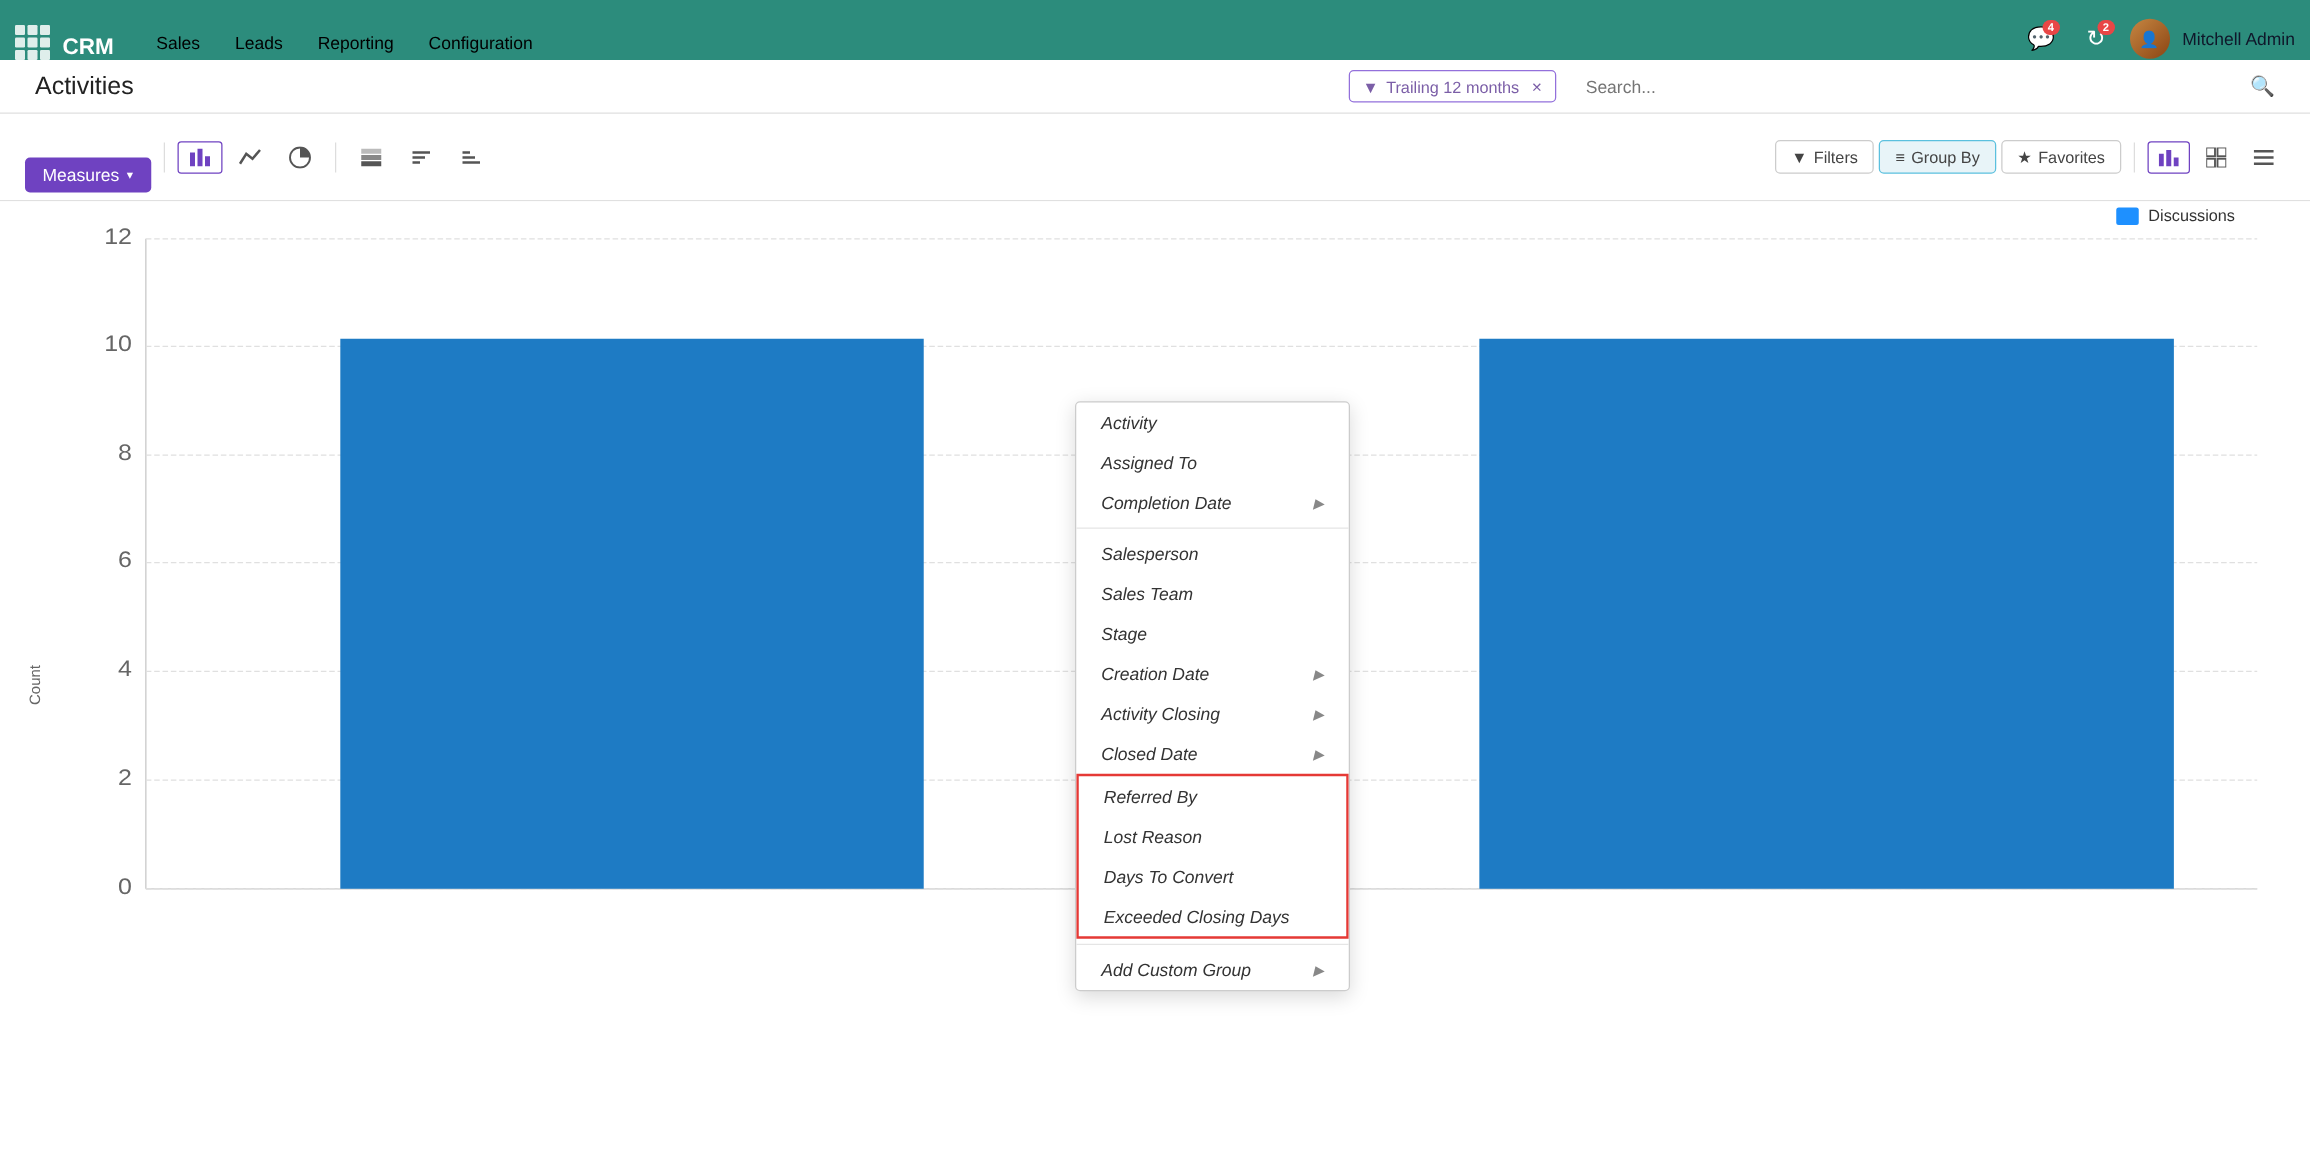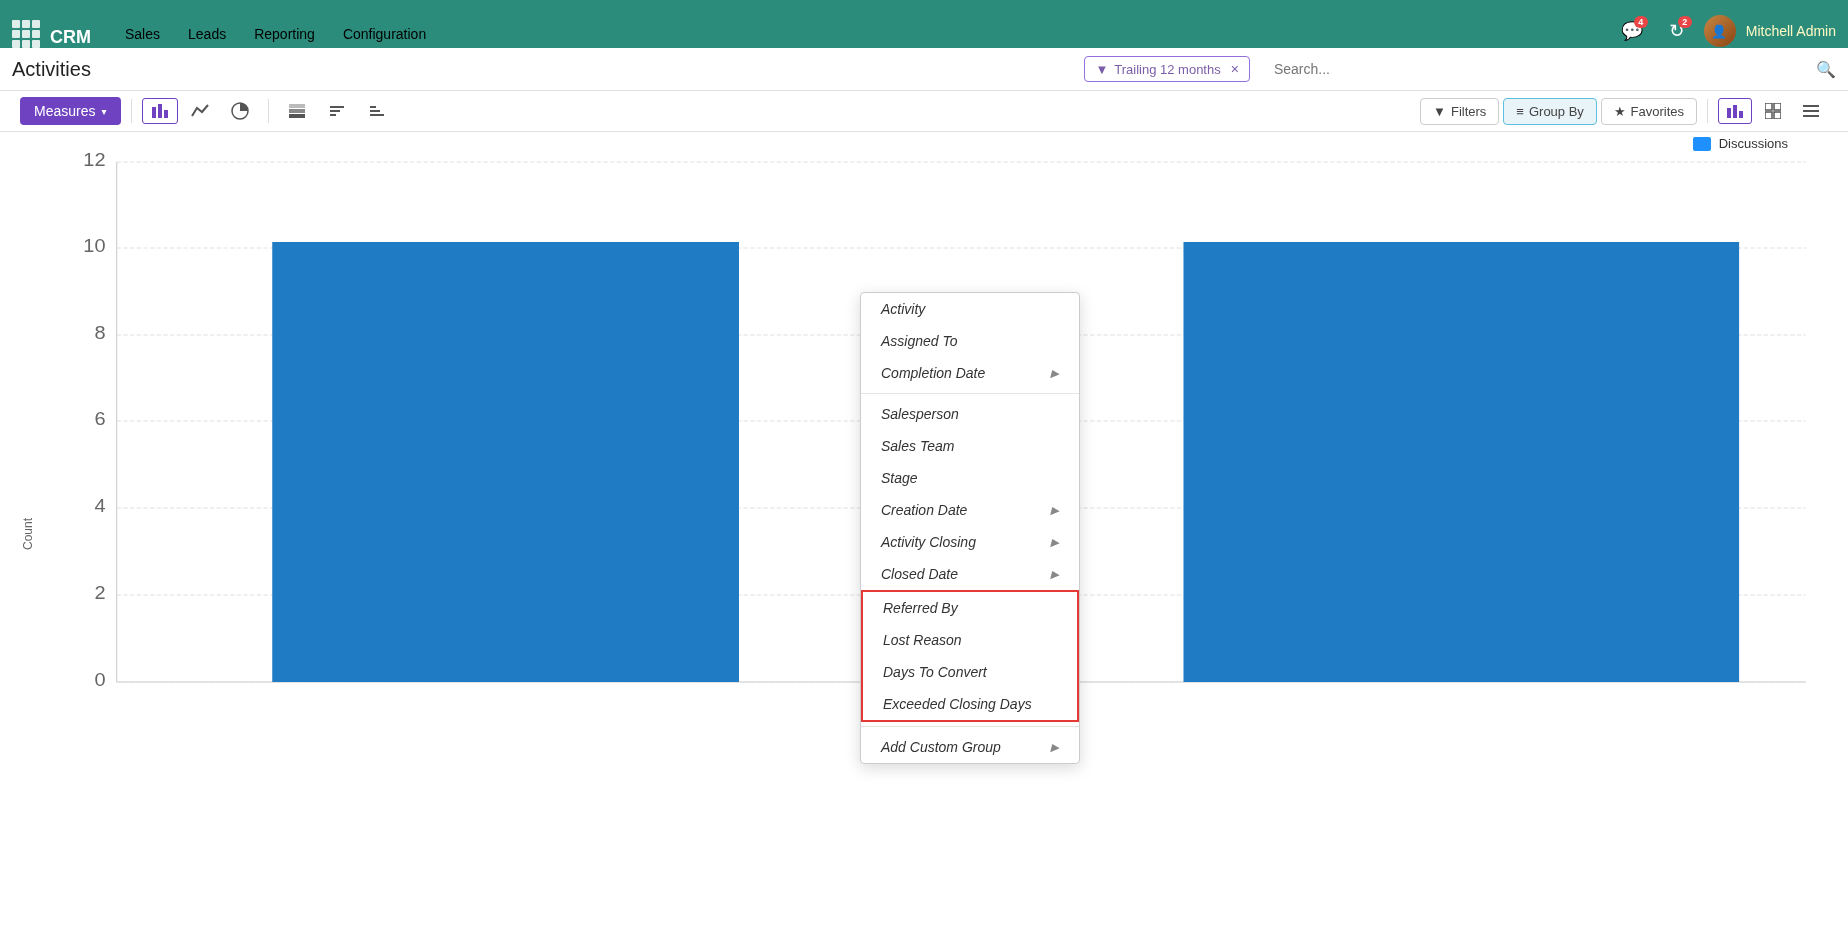--- a/index.html
+++ b/index.html
@@ -38,7 +38,7 @@
       background: linear-gradient(135deg, #c68642 0%, #8b4513 100%);
       display: flex; align-items: center; justify-content: center; color: #fff; font-size: 13px;
     }
-    .topnav-username { color: #fef9c3; font-size: 14px; cursor: pointer; }
+    .topnav-username { color: #0f172a; font-size: 14px; cursor: pointer; }
 
     
     .page { display: flex; flex-direction: column; height: calc(100vh - 48px); }

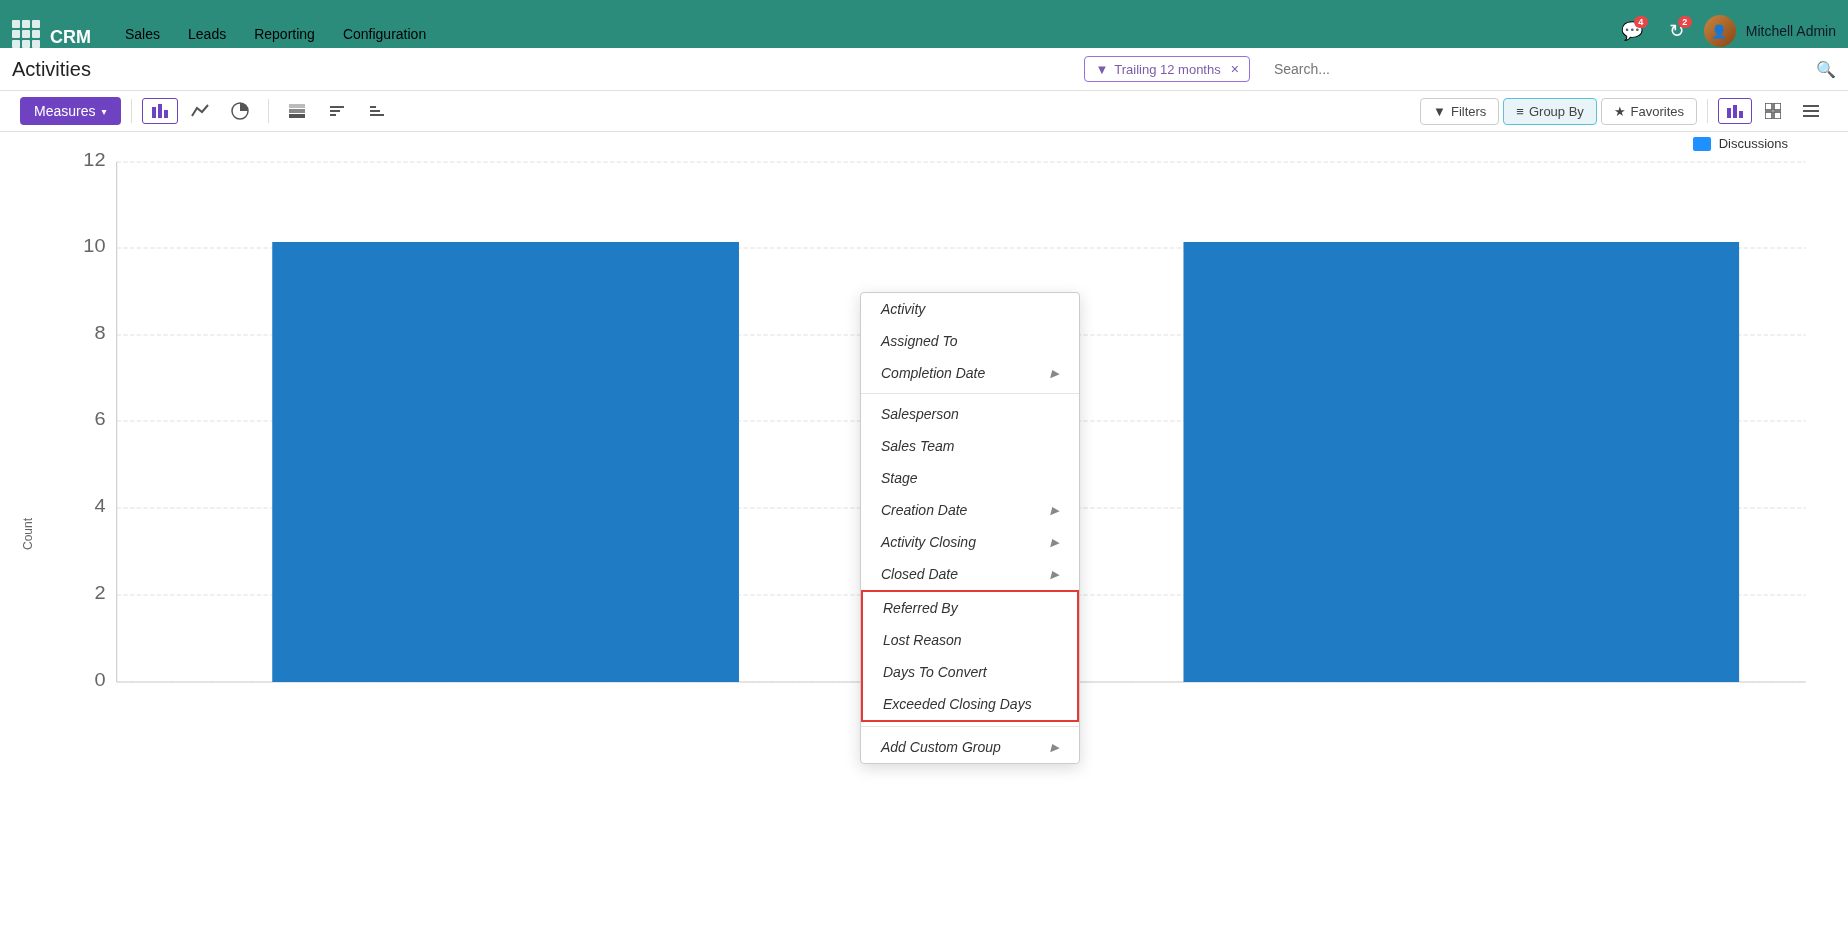--- a/index.html
+++ b/index.html
@@ -123,7 +123,7 @@
 
     
     .header-area {
-      display: flex; align-items: center; padding: 8px 12px; gap: 18px;
+      display: flex; align-items: center; padding: 8px 28px; gap: 18px;
       border-bottom: 1px solid #e0e0e0;
     }
 

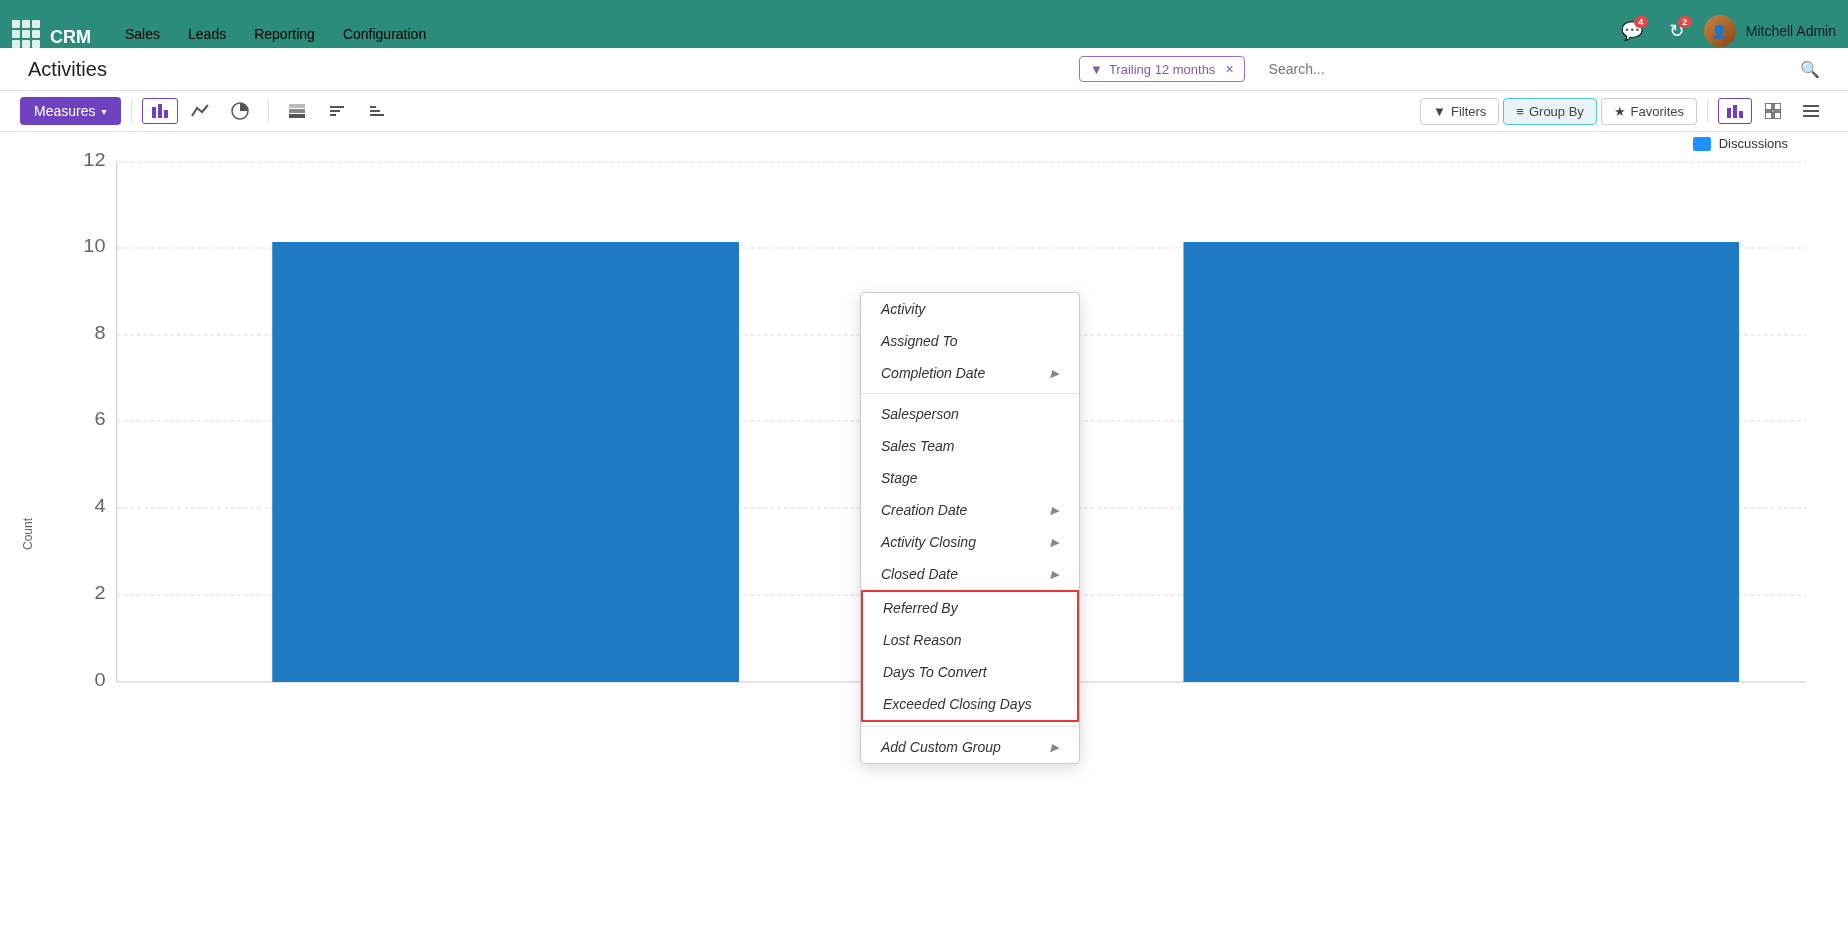--- a/index.html
+++ b/index.html
@@ -56,7 +56,7 @@
     .search-icon-btn { color: #888; font-size: 16px; cursor: pointer; }
     .measures-btn {
       background: #6f42c1; color: #fff; border: none; border-radius: 4px;
-      padding: 6px 14px; font-size: 14px; cursor: pointer; display: flex; align-items: center; gap: 6px;
+      padding: 6px 14px; font-size: 14px; cursor: pointer; display: flex; align-items: center; gap: 6px; margin-top: 29px;
     }
     .measures-btn .caret { font-size: 10px; }
     .toolbar-sep { width: 1px; height: 24px; background: #ddd; margin: 0 6px; }

